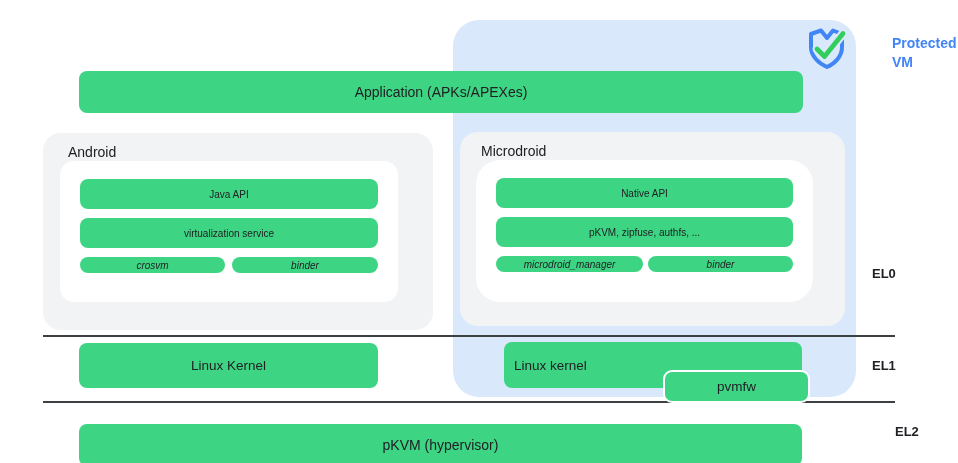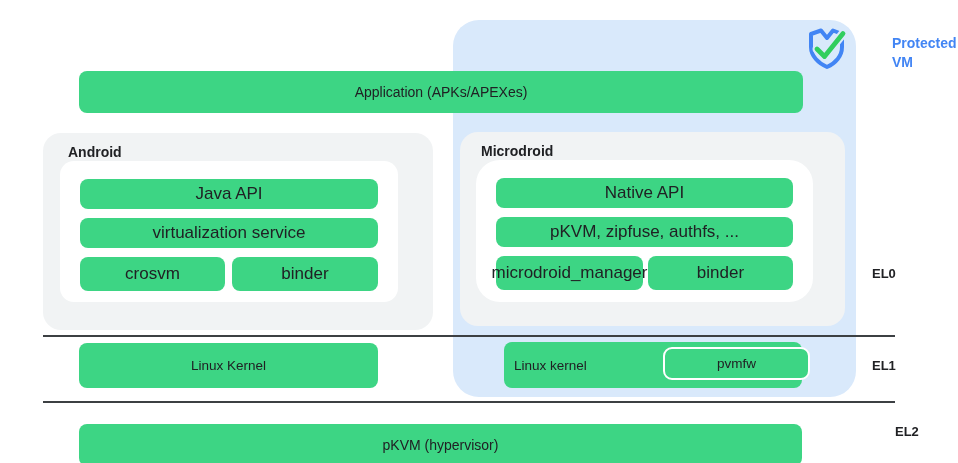--- a/index.html
+++ b/index.html
@@ -37,7 +37,7 @@
   .android-box{left:43px;top:133px;width:390px;height:197px;}
   .microdroid-box{left:460px;top:132px;width:385px;height:194px;}
   .group-title{
-    position:absolute;top:11px;font-size:14px;font-weight:bold;color:var(--text-dark);
+    position:absolute;top:11px;font-size:14px;font-weight:normal;color:var(--text-dark);
   }
   .android-box .group-title{left:25px;}
   .microdroid-box .group-title{left:21px;}

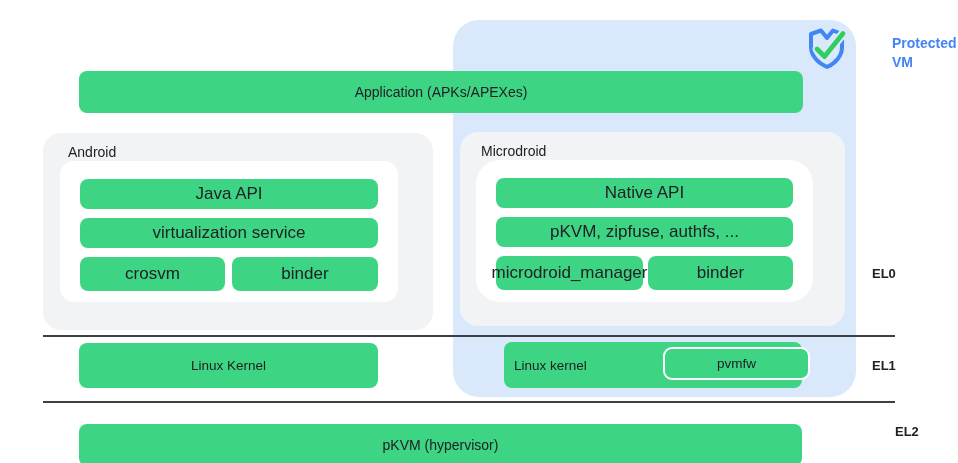--- a/index.html
+++ b/index.html
@@ -51,7 +51,7 @@
   .panel-bar{
     position:relative;background:var(--bar-green);border-radius:8px;height:30px;
     display:flex;align-items:center;justify-content:center;
-    font-size:17px;color:var(--text-dark);flex:0 0 auto;
+    font-size:10px;color:var(--text-dark);flex:0 0 auto;
   }
   .half-row{display:flex;justify-content:space-between;flex:0 0 auto;}
   .half-row .panel-bar{height:34px;}

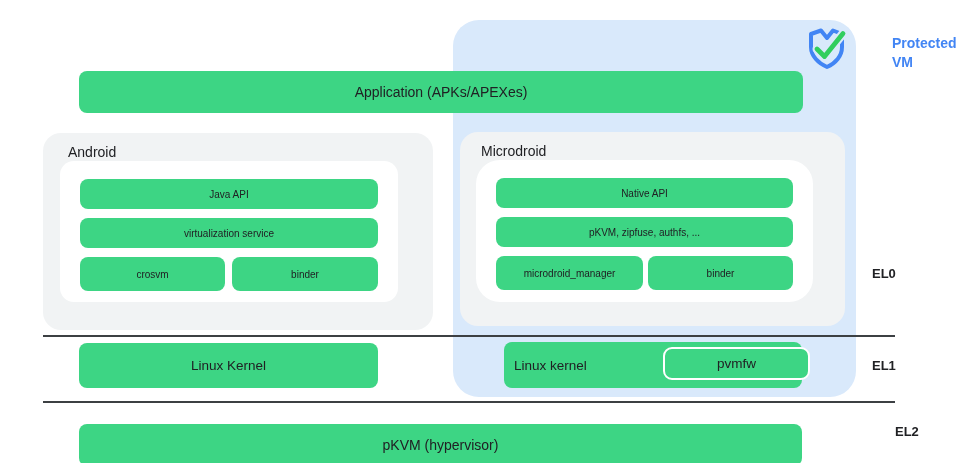--- a/index.html
+++ b/index.html
@@ -54,7 +54,7 @@
     font-size:10px;color:var(--text-dark);flex:0 0 auto;
   }
   .half-row{display:flex;justify-content:space-between;flex:0 0 auto;}
-  .half-row .panel-bar{height:34px;}
+  .half-row .panel-bar{height:16px;font-style:italic;}
   .w145{width:145px;} .w146{width:146px;} .w147{width:147px;}
   .el-line{position:absolute;left:43px;width:852px;height:1.5px;background:var(--line);}
   .el-line-1{top:335px;}

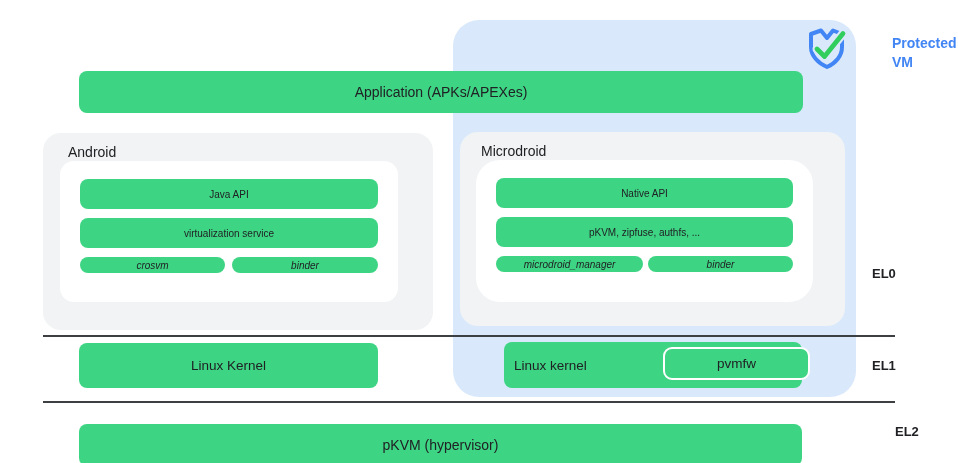--- a/index.html
+++ b/index.html
@@ -67,7 +67,7 @@
     justify-content:flex-start;padding-left:10px;box-sizing:border-box;
   }
   .pvmfw-bar{
-    left:663px;top:347px;width:147px;height:33px;
+    left:663px;top:370px;width:147px;height:33px;
     border:2px solid #fff;box-sizing:border-box;border-radius:9px;
   }
   .pkvm-bar{left:79px;top:424px;width:723px;height:42px;font-size:14px;}

